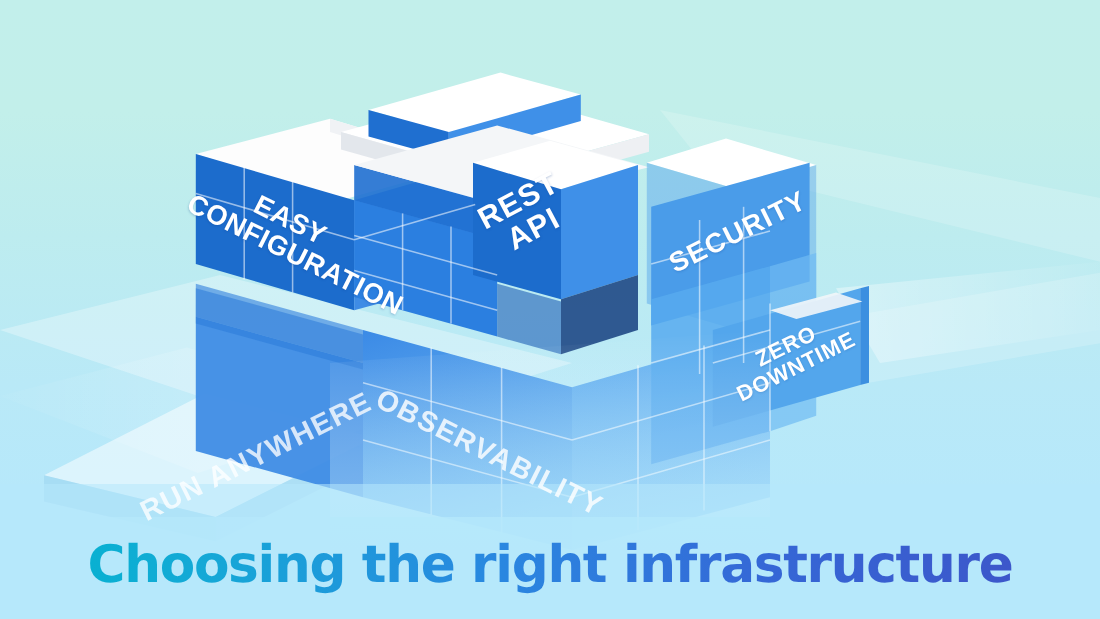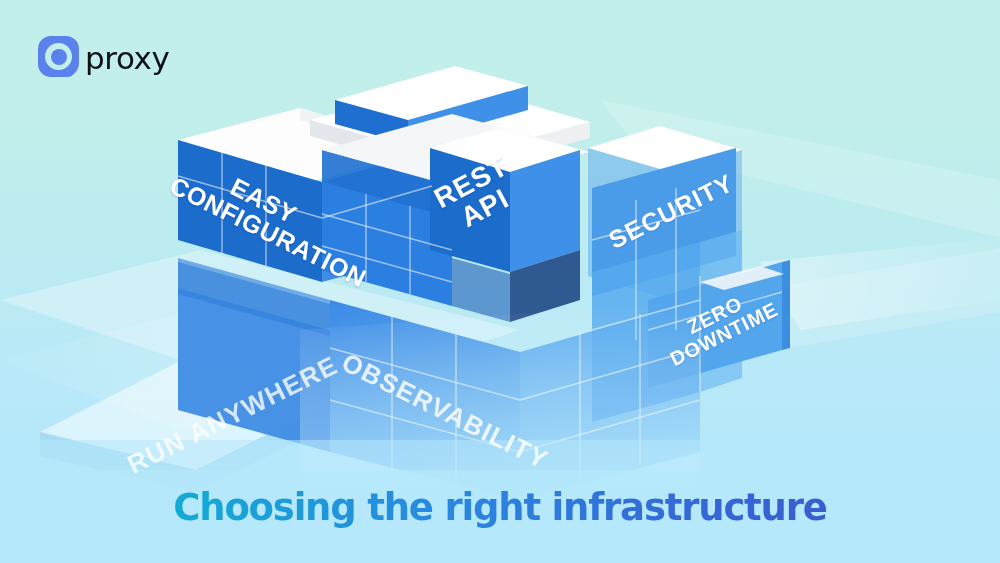--- a/index.html
+++ b/index.html
@@ -102,15 +102,6 @@
 
 <div id="stage">
 
-  <div id="logo">
-    <span class="logo-mark">
-      <span class="sq"></span>
-        <span class="tail"></span>
-        <span class="hole"></span>
-        <span class="dot"></span>
-    </span>
-    <span class="logo-word">proxy</span>
-  </div>
 
   <div id="scene">
   <svg viewBox="0 0 1000 563" xmlns="http://www.w3.org/2000/svg">

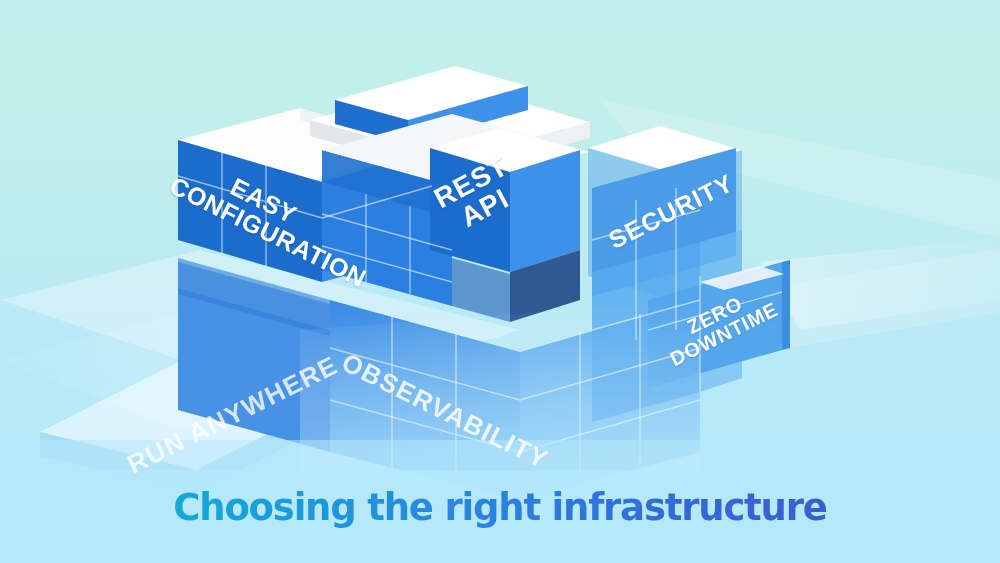--- a/index.html
+++ b/index.html
@@ -90,7 +90,7 @@
   #headline{
     position:absolute;left:0;top:488px;width:1000px;text-align:center;
     font-family:"DejaVu Sans", sans-serif;
-    font-size:37px;font-weight:700;letter-spacing:-1.2px;
+    font-size:47px;font-weight:700;letter-spacing:-1.2px;
     background:linear-gradient(90deg,#00b6ce 0%,#14a9d6 18%,#2a86e0 46%,#3567d6 70%,#3f51c6 100%);
     -webkit-background-clip:text;background-clip:text;
     -webkit-text-fill-color:transparent;color:transparent;

